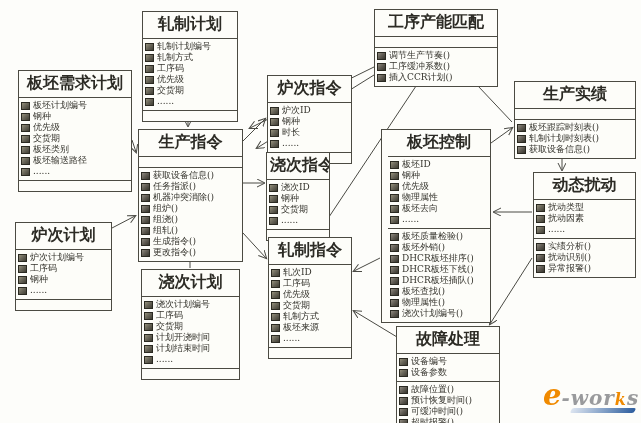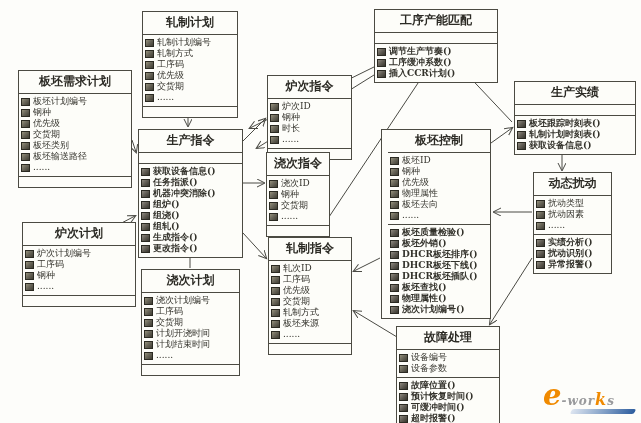--- a/index.html
+++ b/index.html
@@ -25,7 +25,7 @@
   }
   .class-title{
     text-align:center;
-    font-size:12px;
+    font-size:16px;
     font-weight:bold;
     color:#2c2b25;
     padding:2px 3px 3px 3px;

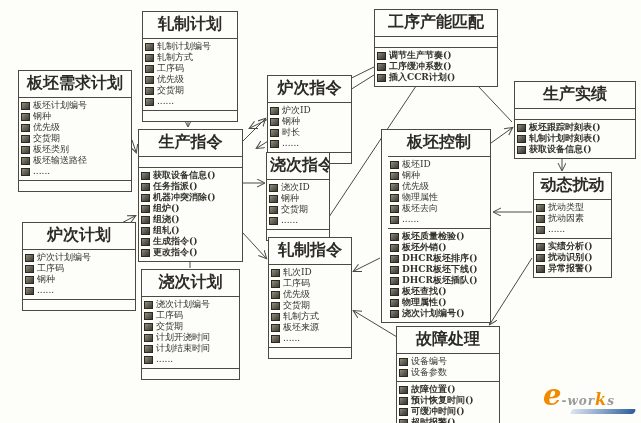--- a/index.html
+++ b/index.html
@@ -38,7 +38,7 @@
     padding:2px 1px 3px 2px;
     min-height:5px;
   }
-  .compartment:last-child{border-bottom:none;font-weight:bold;}
+  .compartment:last-child{border-bottom:none;}
   .row{
     display:flex;
     align-items:center;

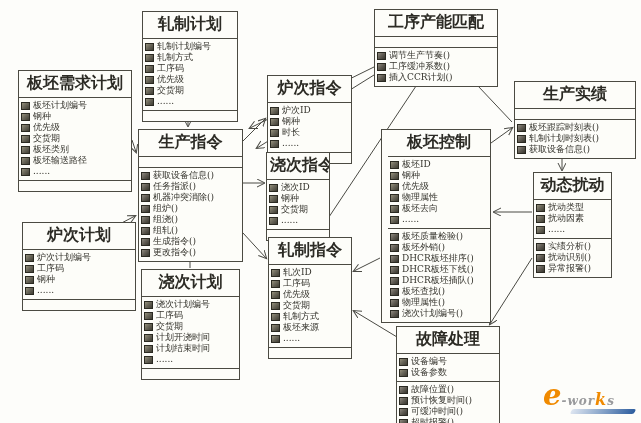--- a/index.html
+++ b/index.html
@@ -466,7 +466,7 @@
       </div>
       <div class="compartment"></div>
     </div>
-    <div class="class-box" style="left: 533px; top: 172px; width: 79px;">
+    <div class="class-box" style="left: 533px; top: 172px; width: 103px;">
       <div class="class-title">动态扰动</div>
       <div class="compartment">
         <div class="row">

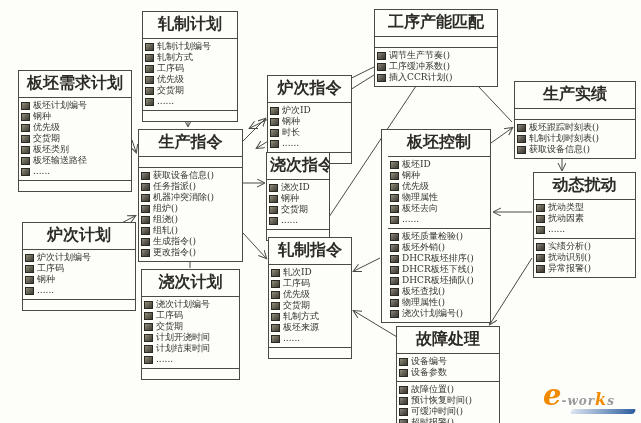--- a/index.html
+++ b/index.html
@@ -380,7 +380,7 @@
         </div>
       </div>
     </div>
-    <div class="class-box" style="left: 22px; top: 222px; width: 114px;">
+    <div class="class-box" style="left: 15px; top: 222px; width: 97px;">
       <div class="class-title">炉次计划</div>
       <div class="compartment">
         <div class="row">

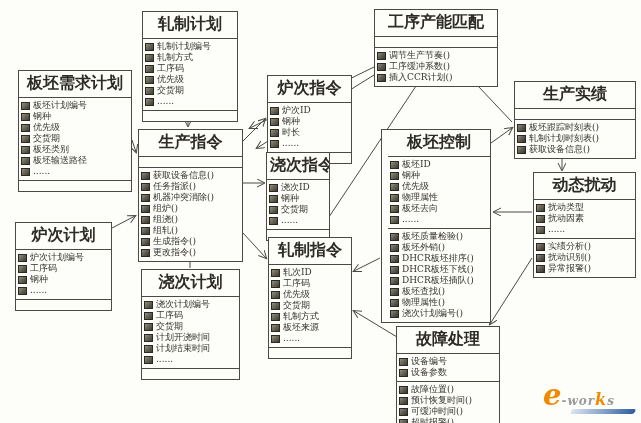--- a/index.html
+++ b/index.html
@@ -80,7 +80,7 @@
   }
   .logo-rest,.logo-s{
     font-style:italic;font-weight:bold;
-    font-size:12px;
+    font-size:20px;
     color:#999a9c;
     font-family:"DejaVu Serif", serif;
     letter-spacing:1px;

